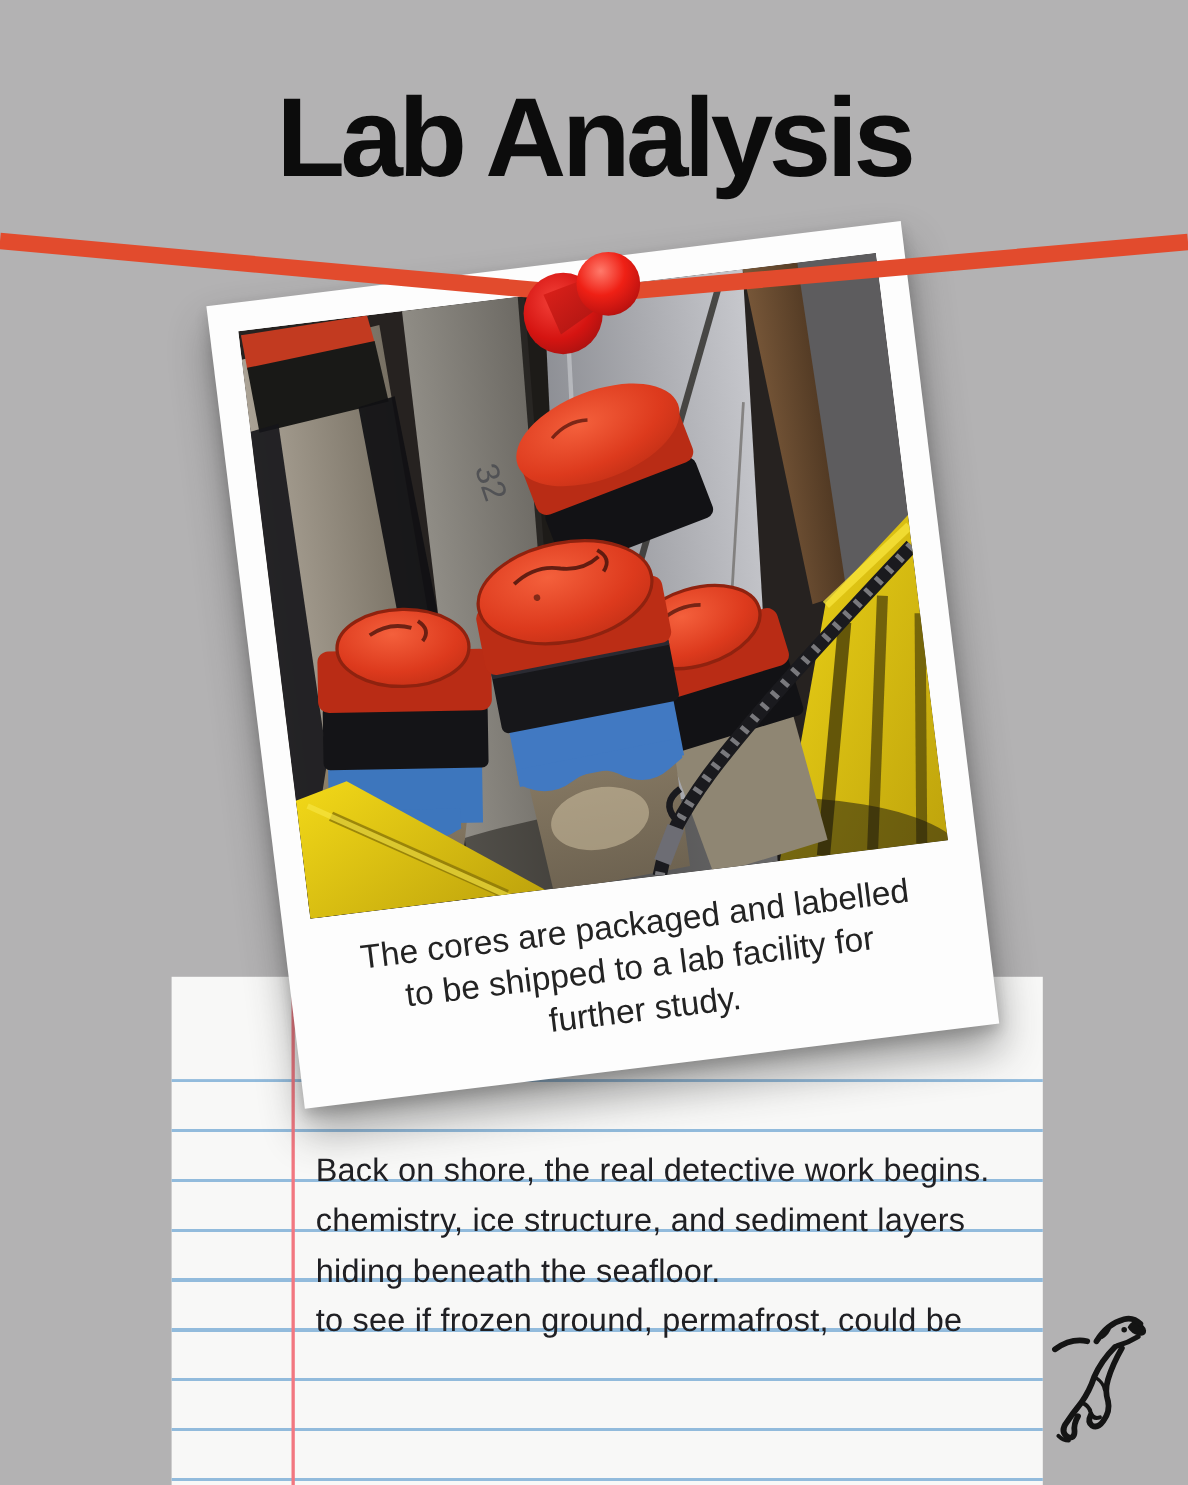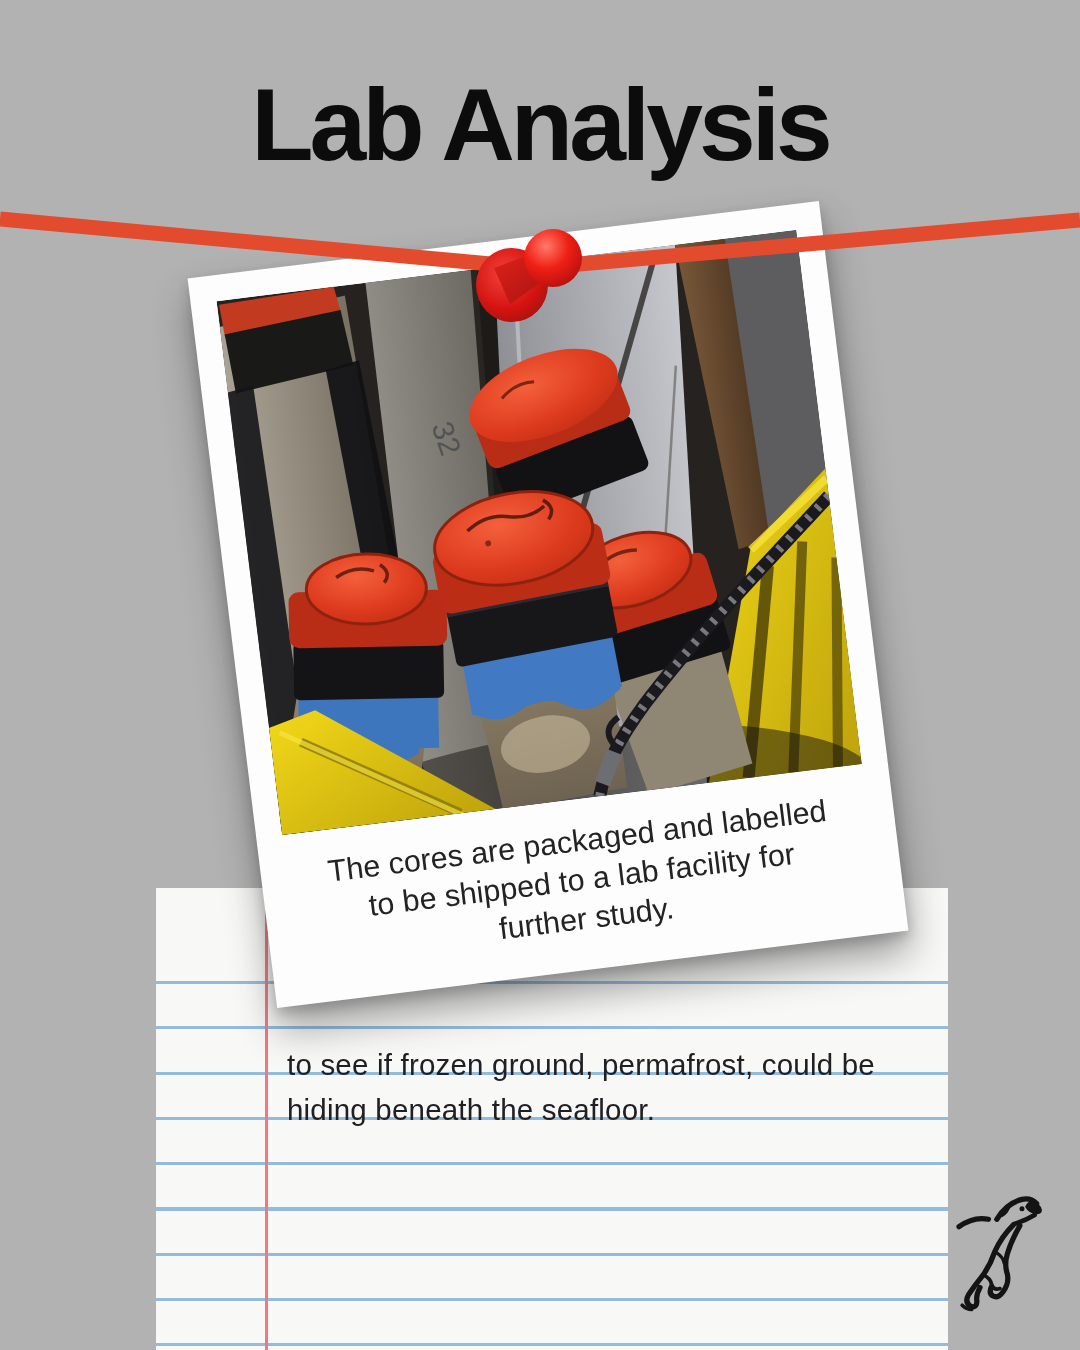--- a/index.html
+++ b/index.html
@@ -66,6 +66,7 @@
     <div class="rules"></div>
     <div class="margin-line"></div>
     <div class="paragraph">
+      <div class="pline">Back on shore, the real detective work begins.</div>
       <div class="pline">to see if frozen ground, permafrost, could be</div>
       <div class="pline">hiding beneath the seafloor.</div>
     </div>

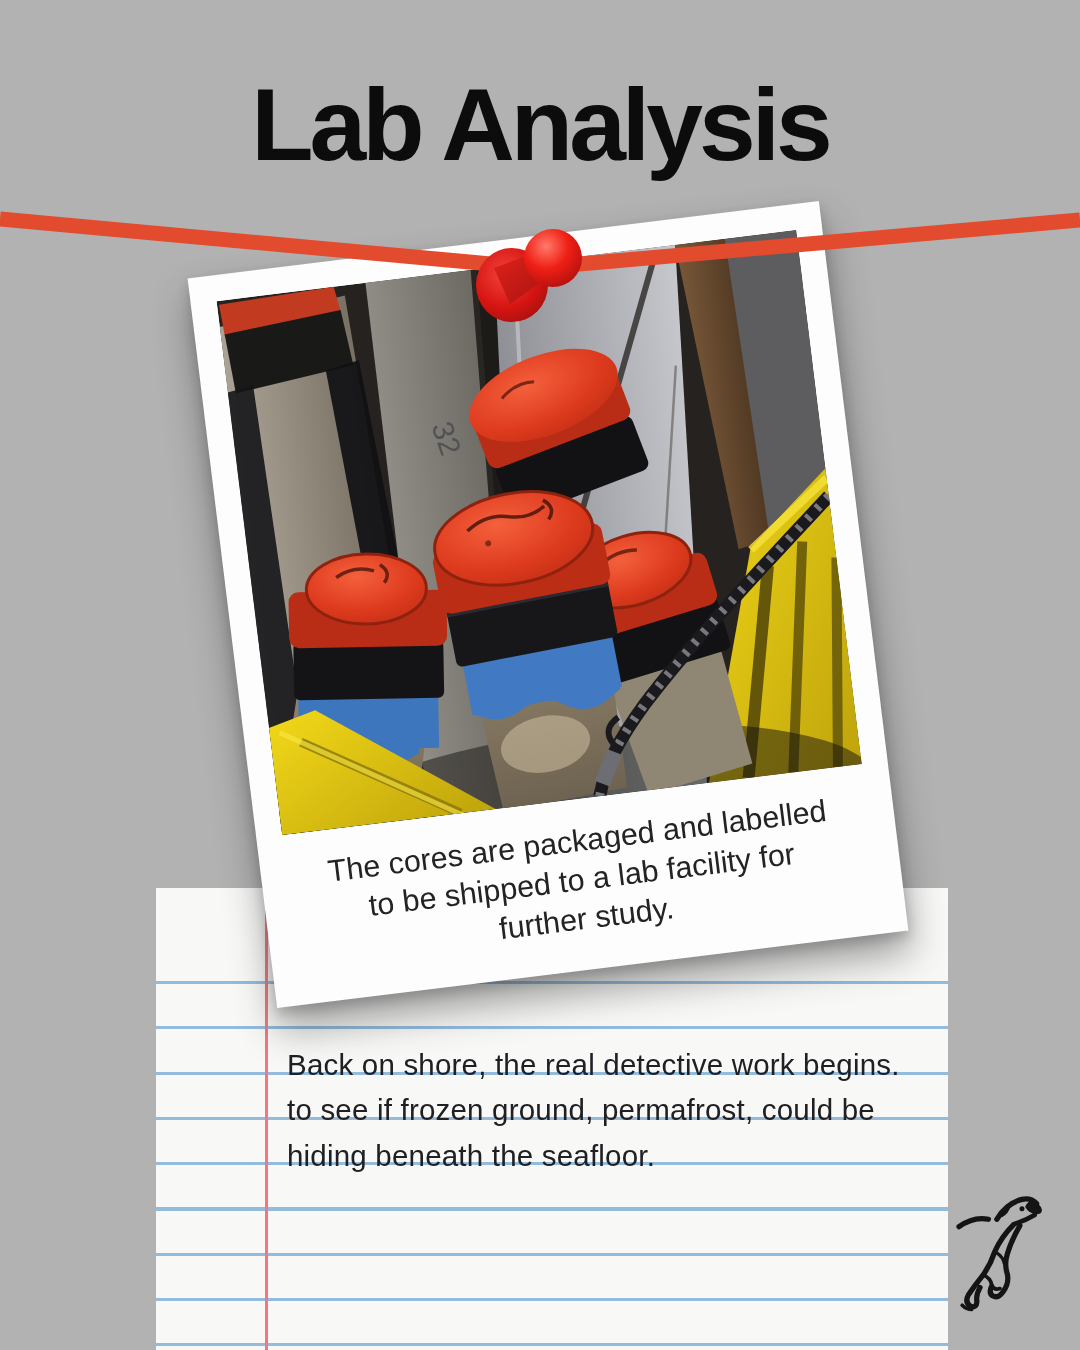--- a/index.html
+++ b/index.html
@@ -67,6 +67,7 @@
     <div class="margin-line"></div>
     <div class="paragraph">
       <div class="pline">Back on shore, the real detective work begins.</div>
+      <div class="pline">chemistry, ice structure, and sediment layers</div>
       <div class="pline">to see if frozen ground, permafrost, could be</div>
       <div class="pline">hiding beneath the seafloor.</div>
     </div>

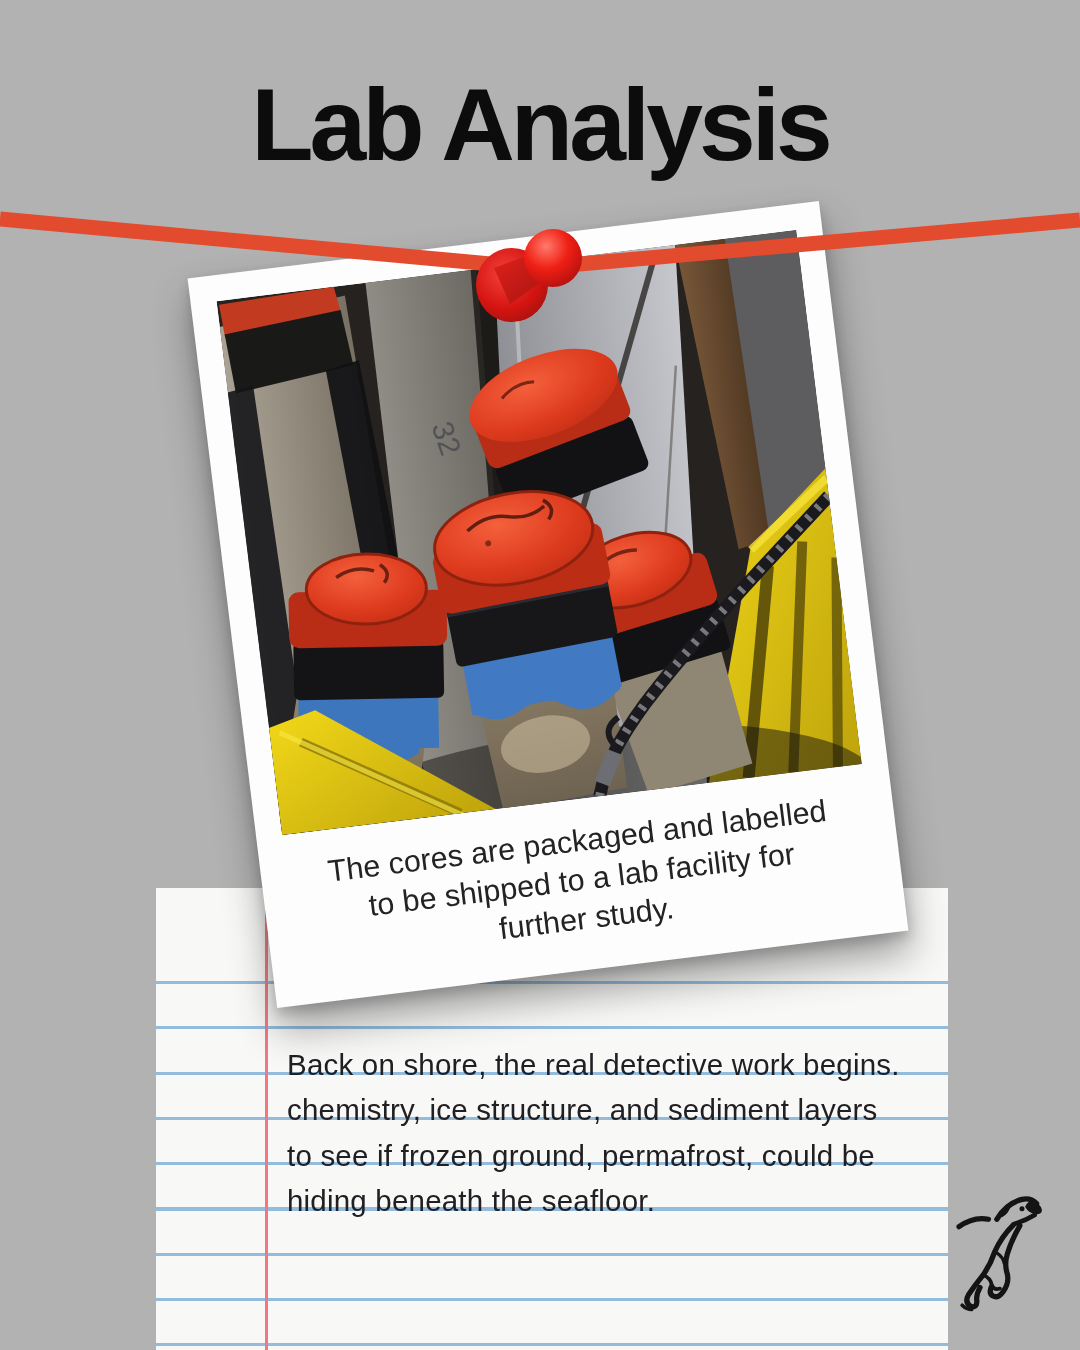--- a/index.html
+++ b/index.html
@@ -68,8 +68,8 @@
     <div class="paragraph">
       <div class="pline">Back on shore, the real detective work begins.</div>
       <div class="pline">chemistry, ice structure, and sediment layers</div>
+      <div class="pline">hiding beneath the seafloor.</div>
       <div class="pline">to see if frozen ground, permafrost, could be</div>
-      <div class="pline">hiding beneath the seafloor.</div>
     </div>
   </div>
 

